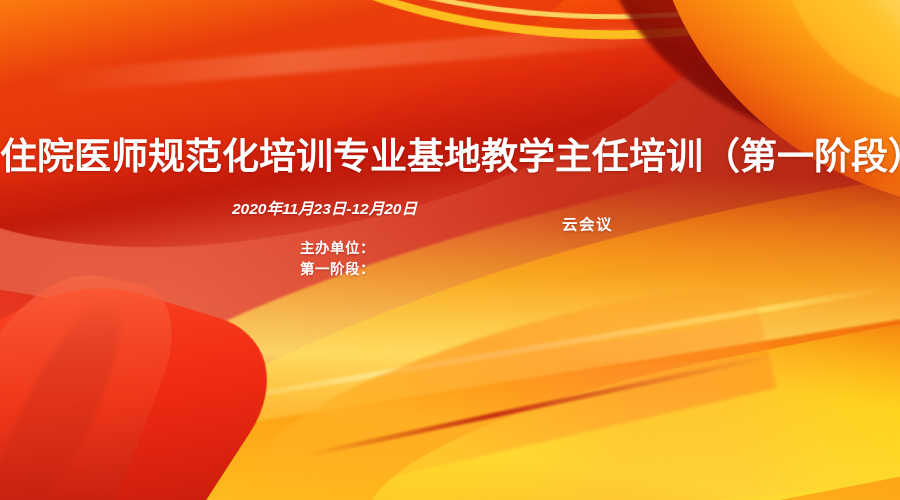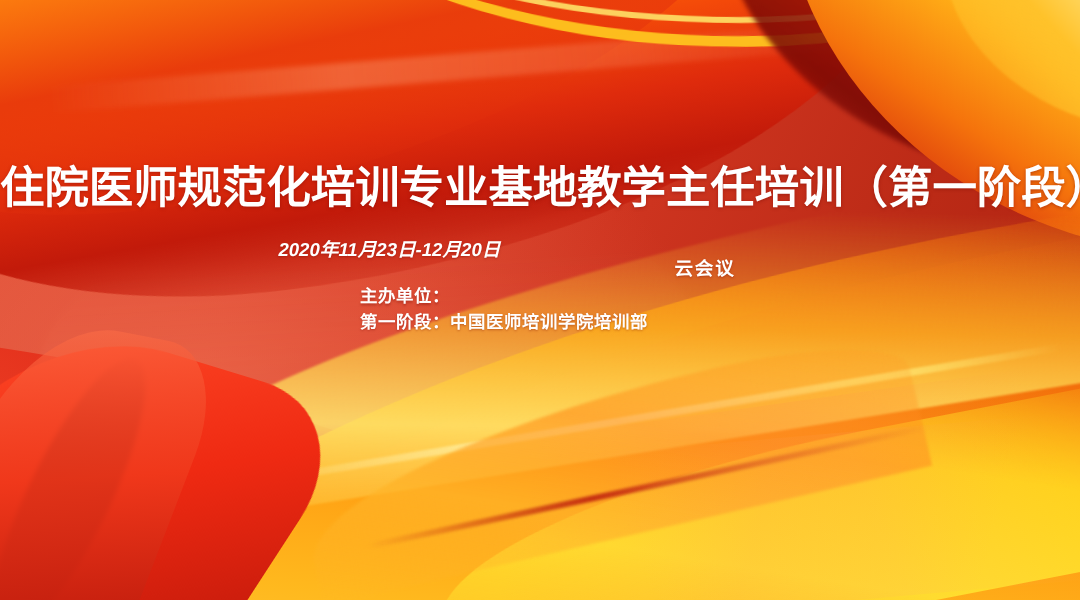--- a/index.html
+++ b/index.html
@@ -367,7 +367,6 @@
 
       <div class="org-line">
         <span class="org-label">第一阶段：</span>
-        <span class="org-value">中国医师培训学院培训部</span>
       </div>
 
       <div class="org-line">

